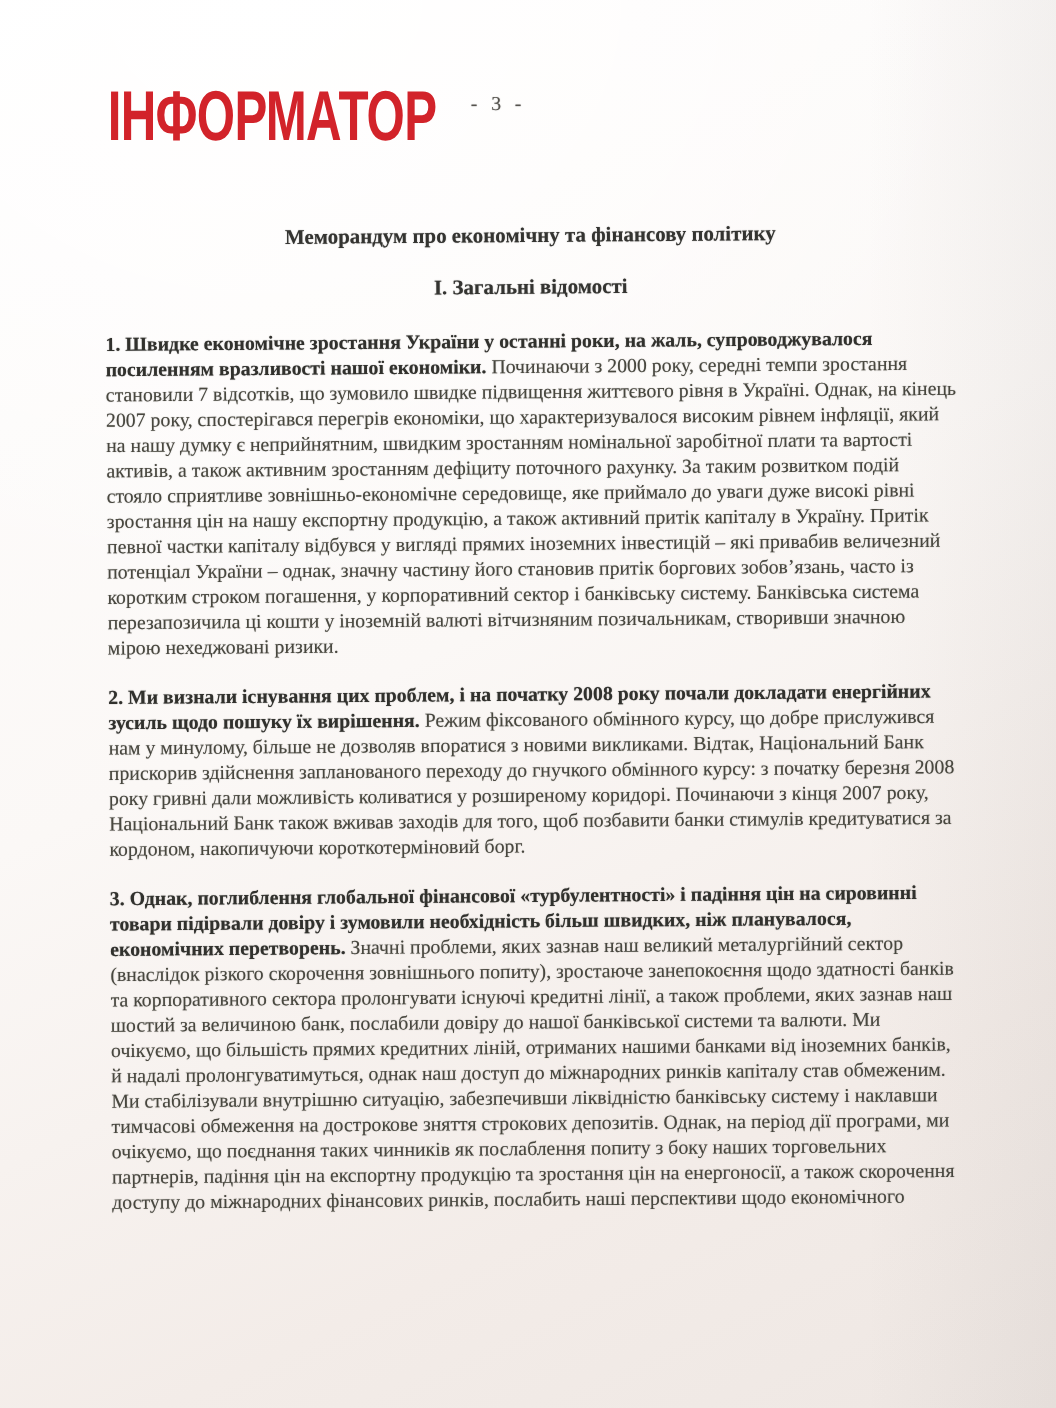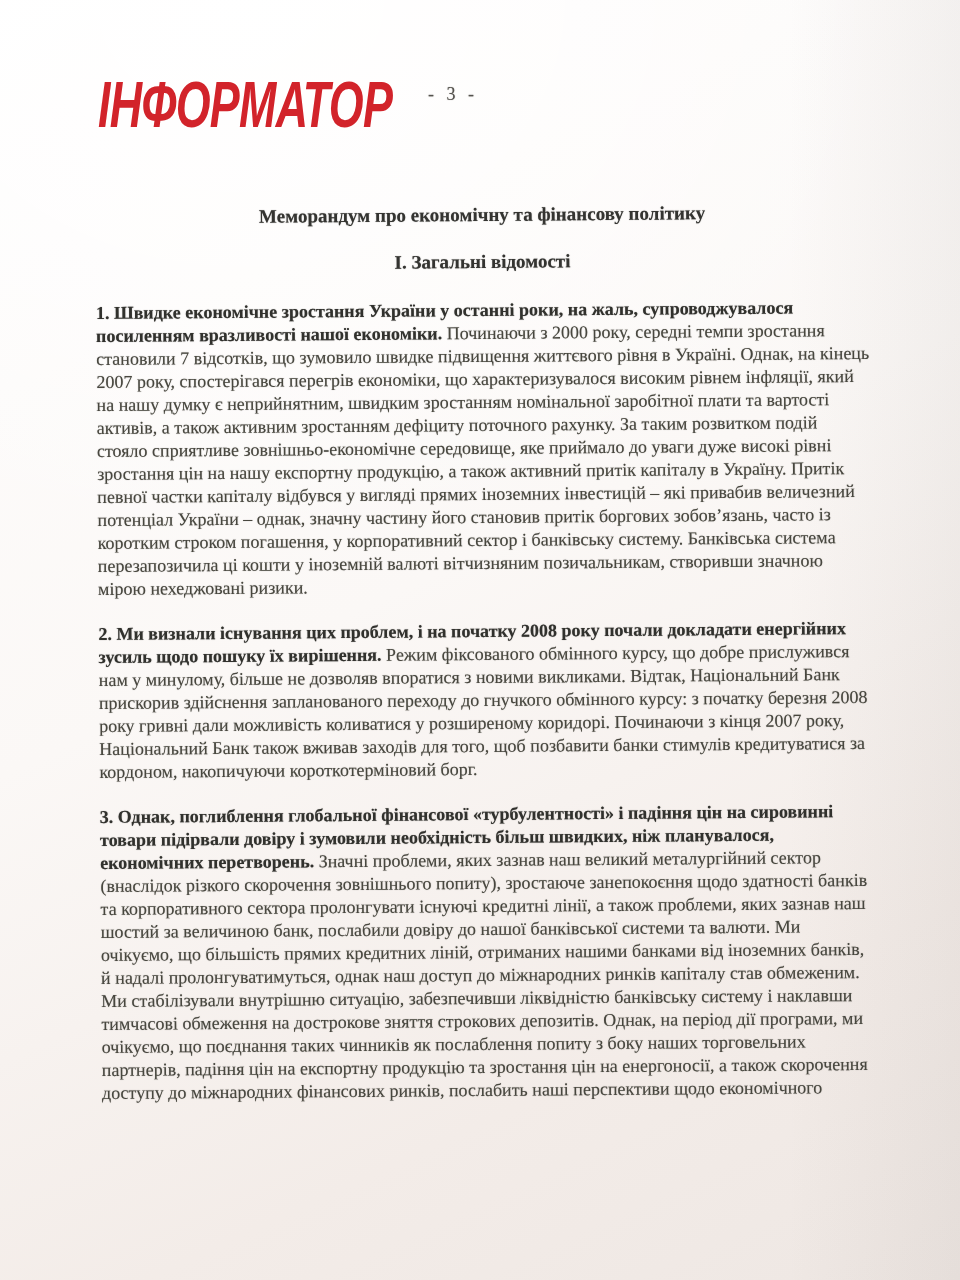--- a/index.html
+++ b/index.html
@@ -28,7 +28,6 @@
     top: 76px;
     height: 58px;
     white-space: nowrap;
-    font-style: italic;
   }
   .logo-text {
     display: inline-block;

